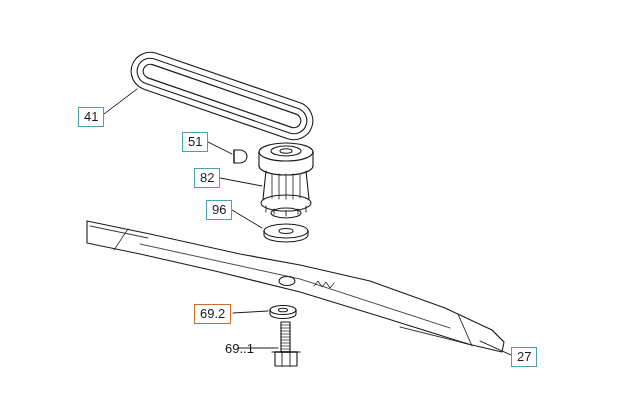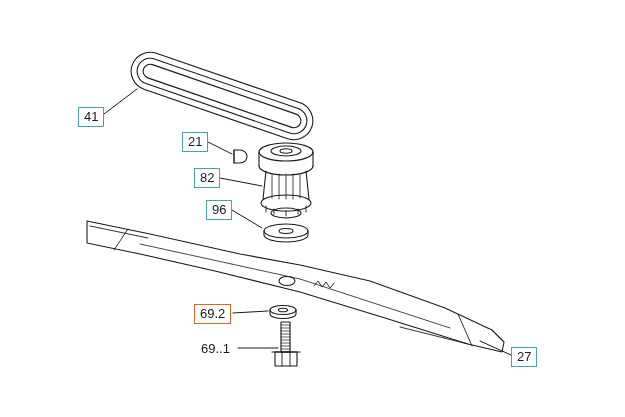--- a/index.html
+++ b/index.html
@@ -106,7 +106,7 @@
   </svg>
 
   <div class="label teal" style="left:78px;top:107px">41</div>
-  <div class="label teal" style="left:182px;top:132px">21</div>
+  <div class="label teal" style="left:182px;top:132px">51</div>
   <div class="label teal" style="left:194px;top:168px">82</div>
   <div class="label teal" style="left:206px;top:200px">96</div>
   <div class="label orange" style="left:194px;top:304px">69.2</div>

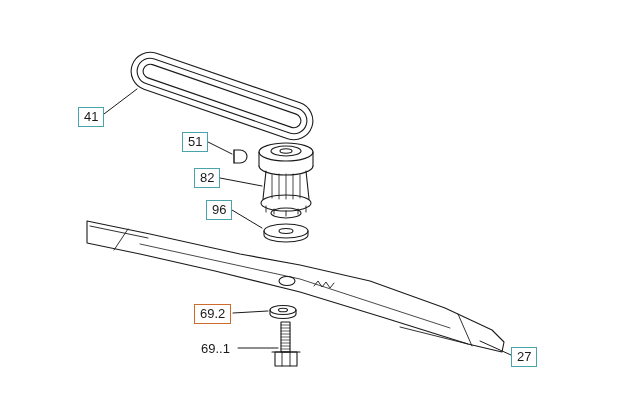--- a/index.html
+++ b/index.html
@@ -30,7 +30,7 @@
     user-select:none;
   }
   .label.orange{border-color:var(--label_orange);text-align:center;}
-  .label.plain{border-color:transparent;background:transparent;cursor:default;}
+  .label.plain{border-color:transparent;background:transparent;cursor:default;margin-left:24px;}
 </style>
 </head>
 <body>

